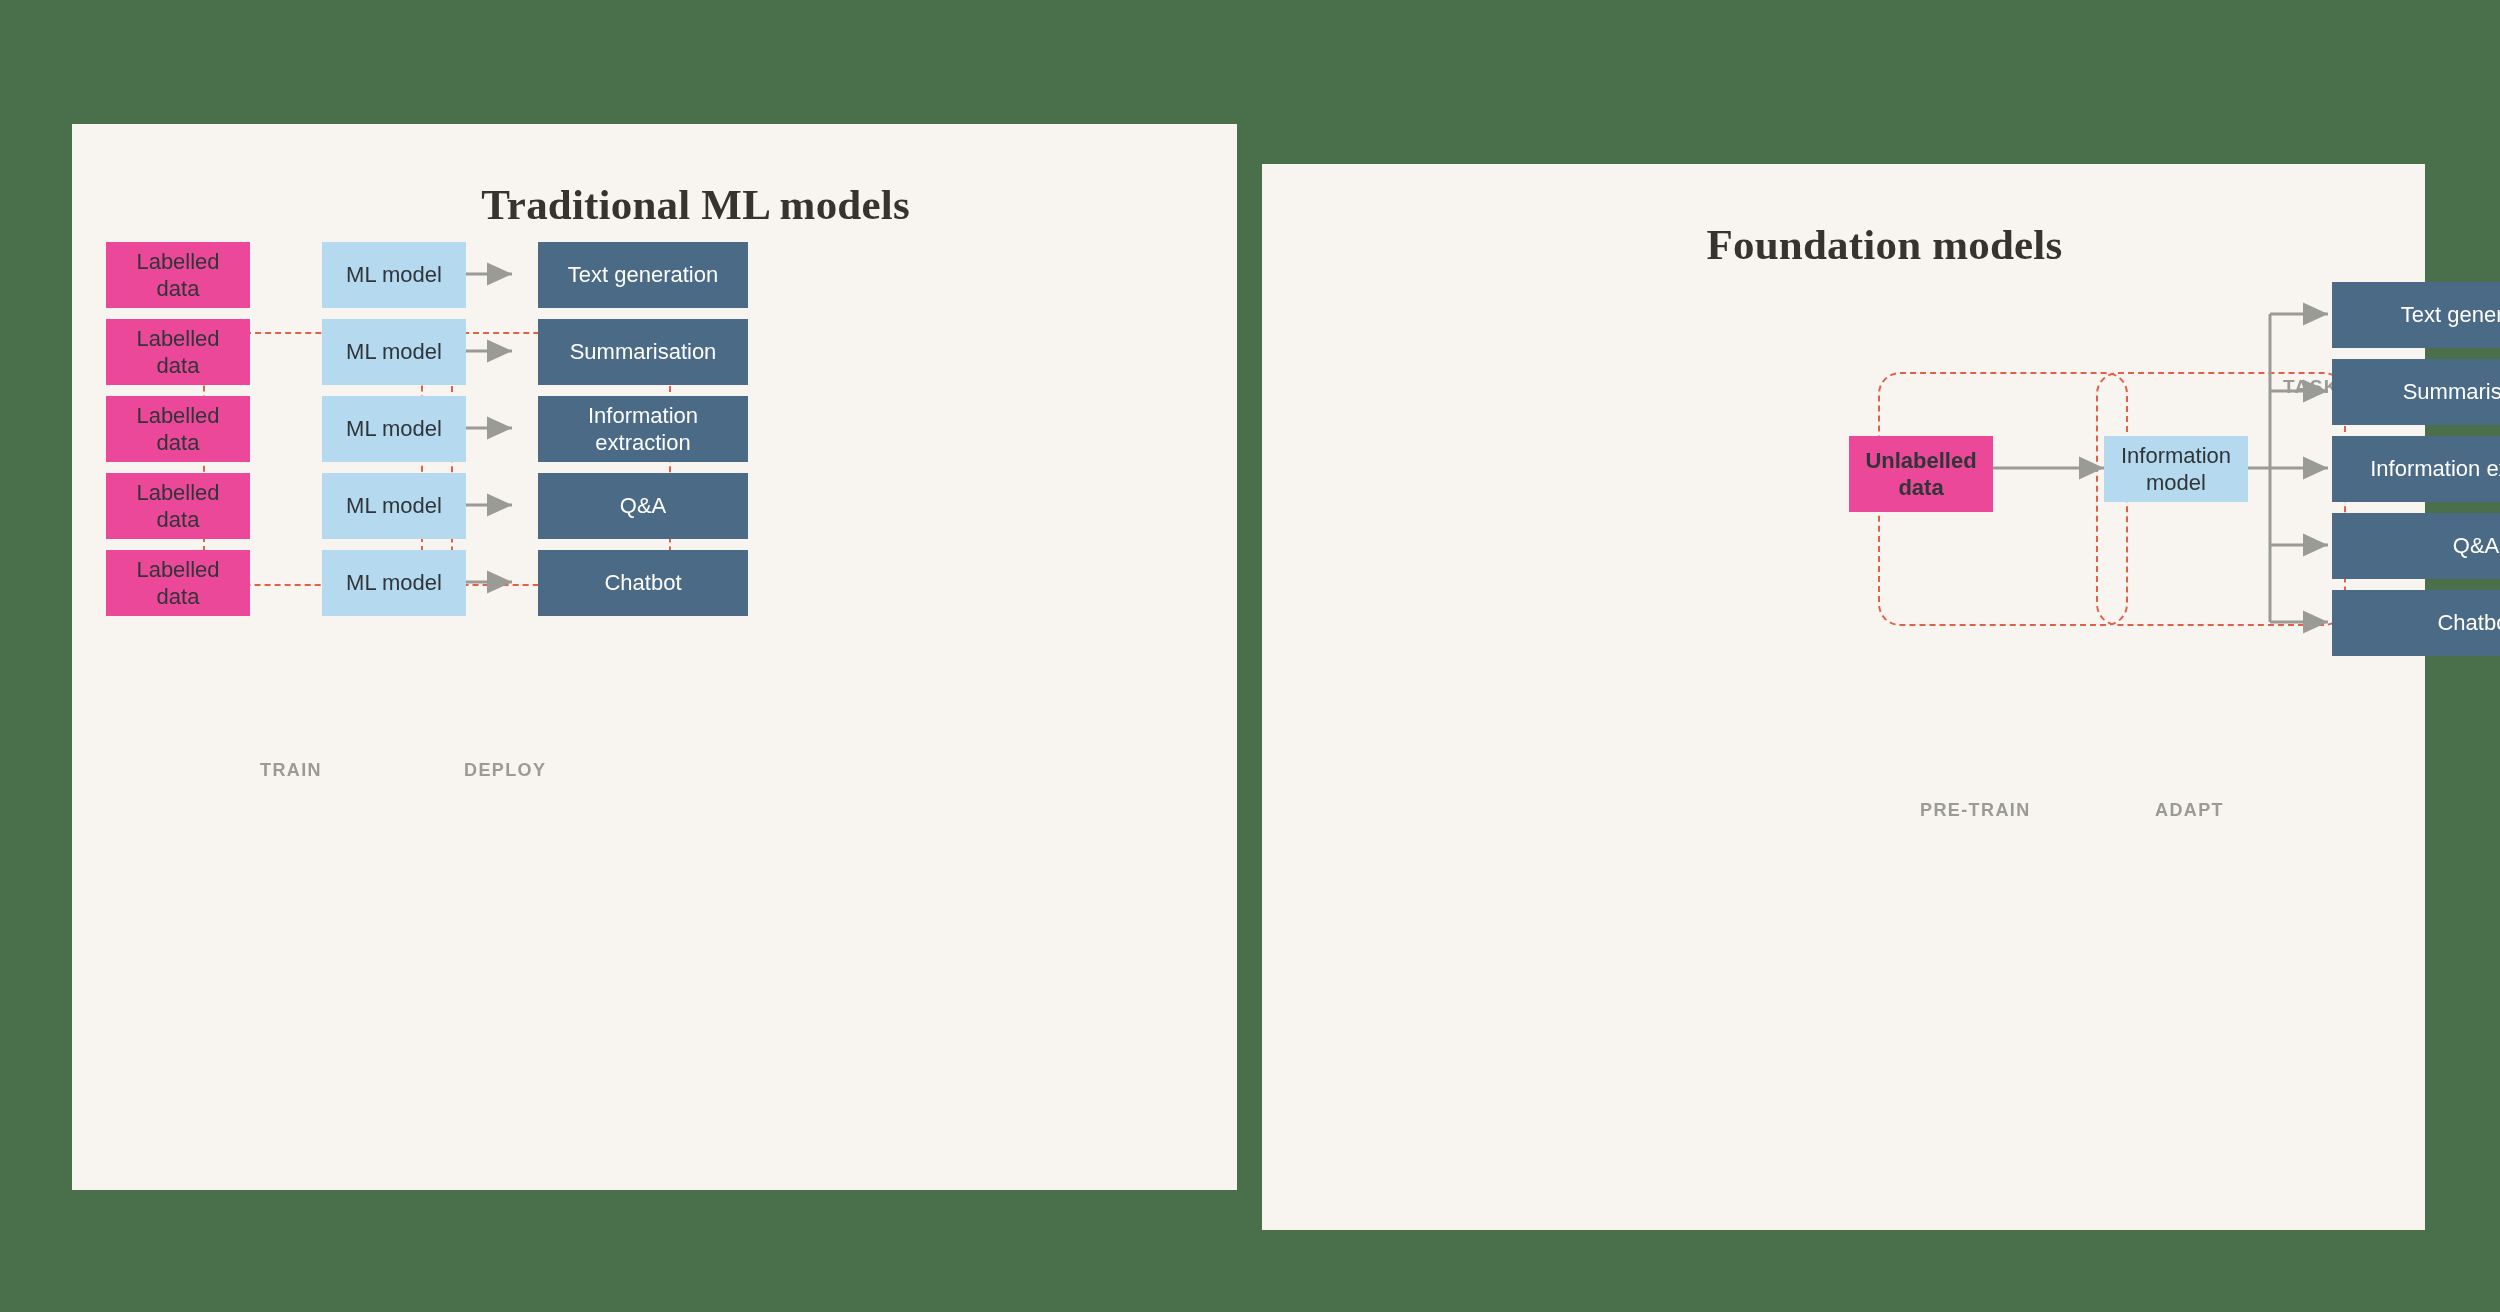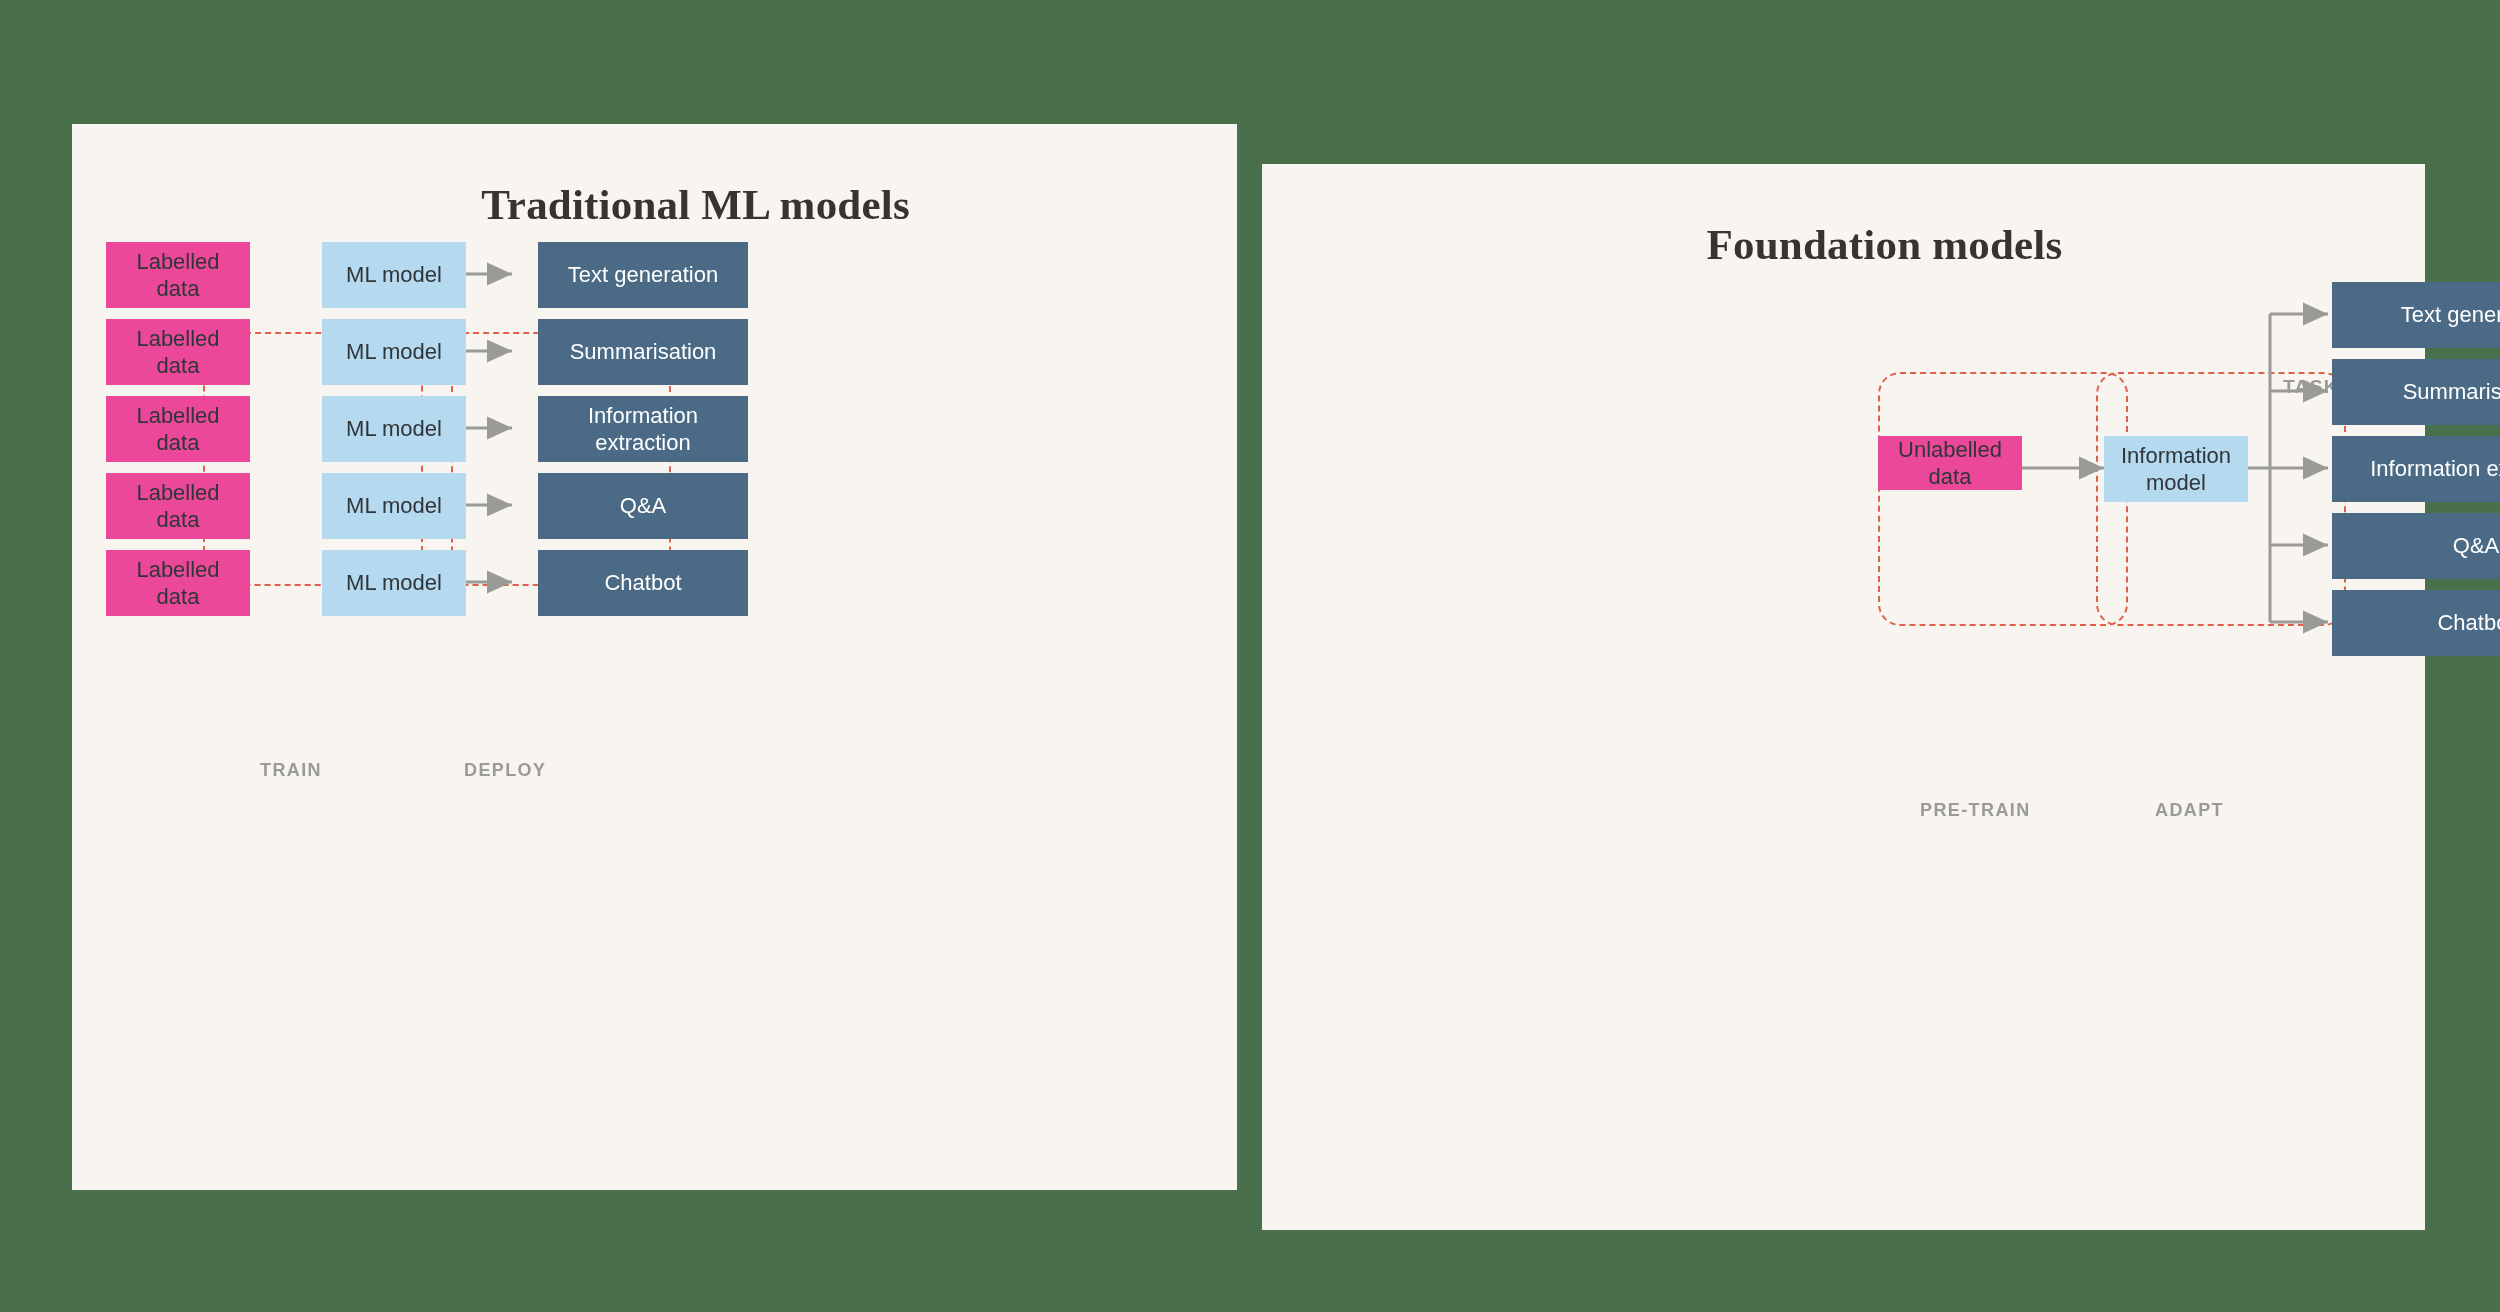--- a/index.html
+++ b/index.html
@@ -184,7 +184,7 @@
       </g>
     </svg>
 
-    <div class="box data" style="left:616px; top:272px; width:144px; height:54px;">Unlabelled data</div>
+    <div class="box data" style="left:587px; top:272px; width:144px; height:76px;font-weight:bold;">Unlabelled data</div>
     <div class="box model" style="left:842px; top:272px; width:144px; height:66px;">Information model</div>
 
     <div class="box task" style="left:1070px; top:118px; width:288px; height:66px;">Text generation</div>

